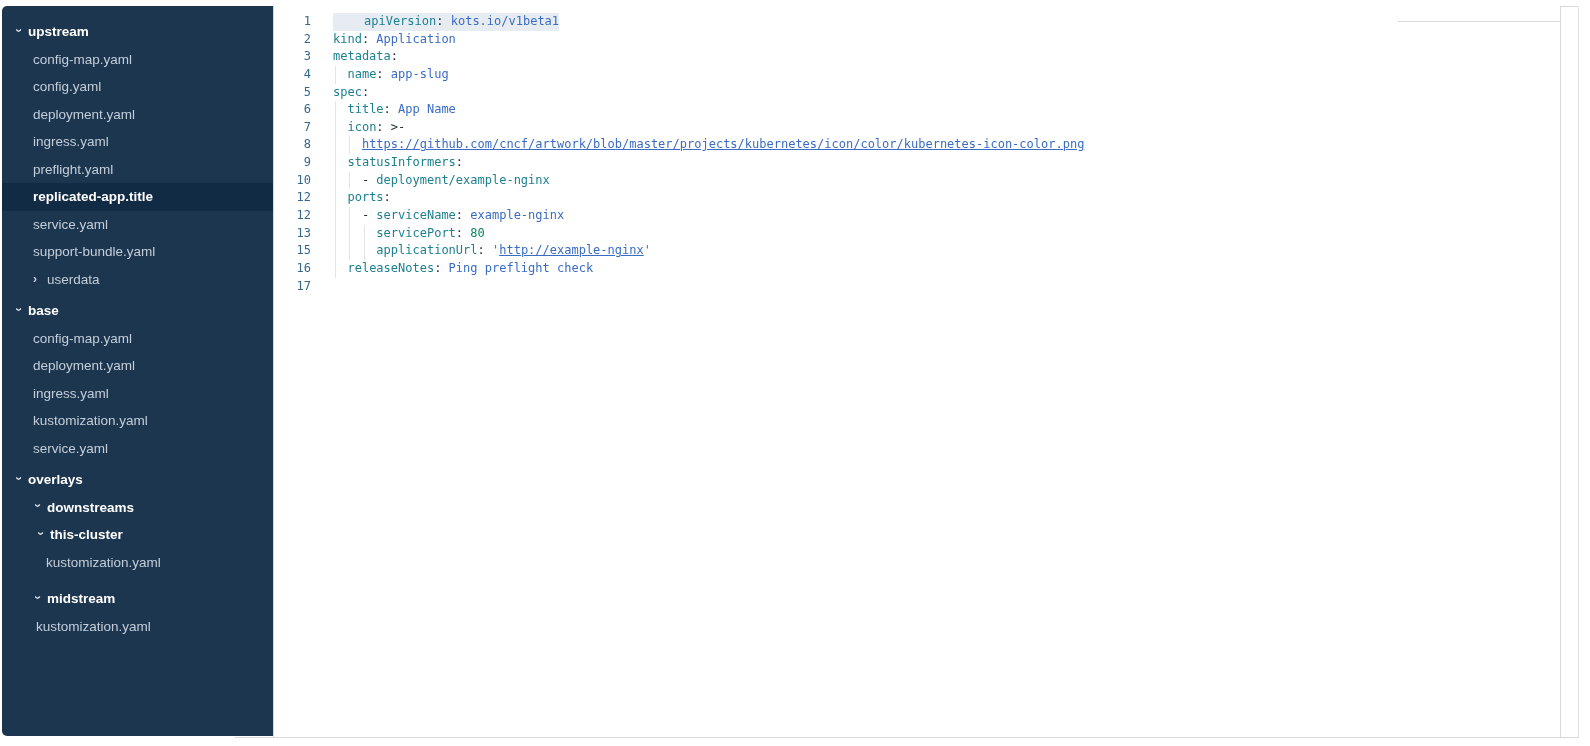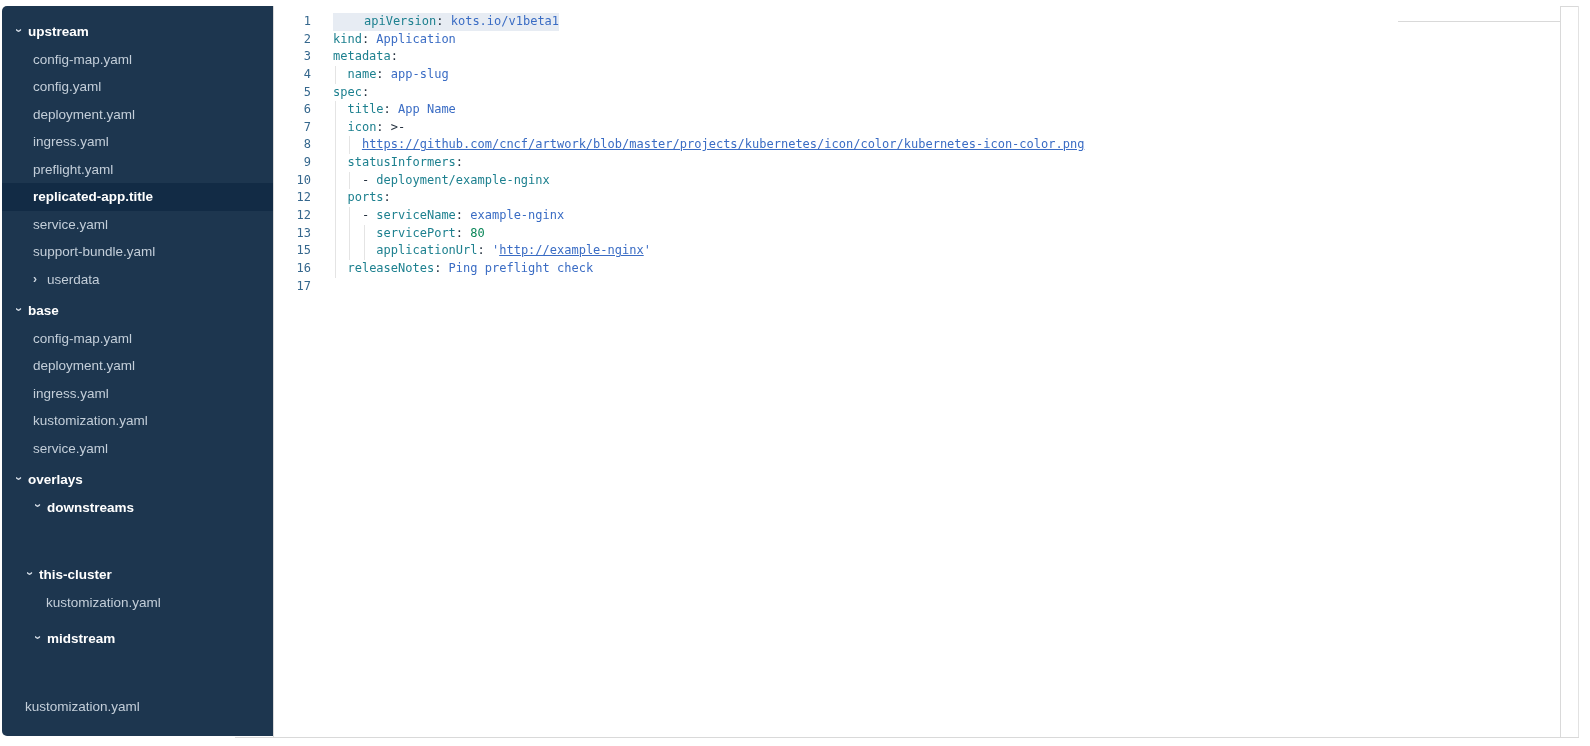--- a/index.html
+++ b/index.html
@@ -25,7 +25,7 @@
   .tree-row.gap-md{margin-top:9px;}
   .d0{padding-left:12px;}
   .d1{padding-left:31px;}
-  .d2{padding-left:23px;margin-top:40px;}
+  .d2{padding-left:34px;}
   .d3{padding-left:44px;}
   .chev{
     display:inline-block;width:8px;margin-right:6px;flex:none;

